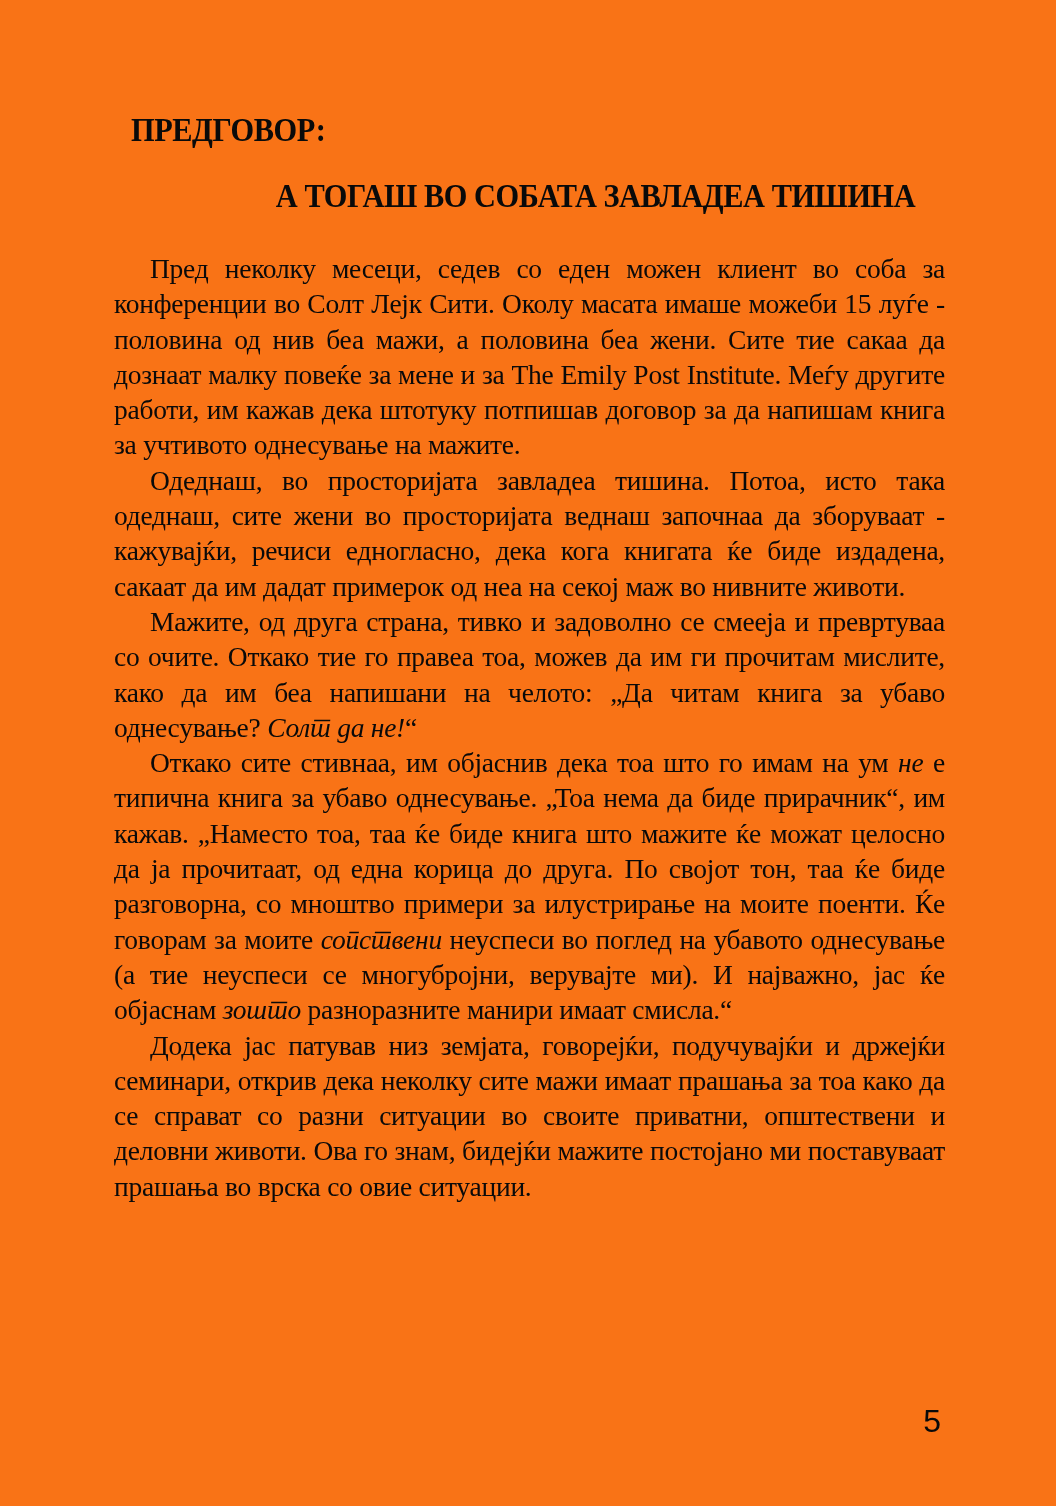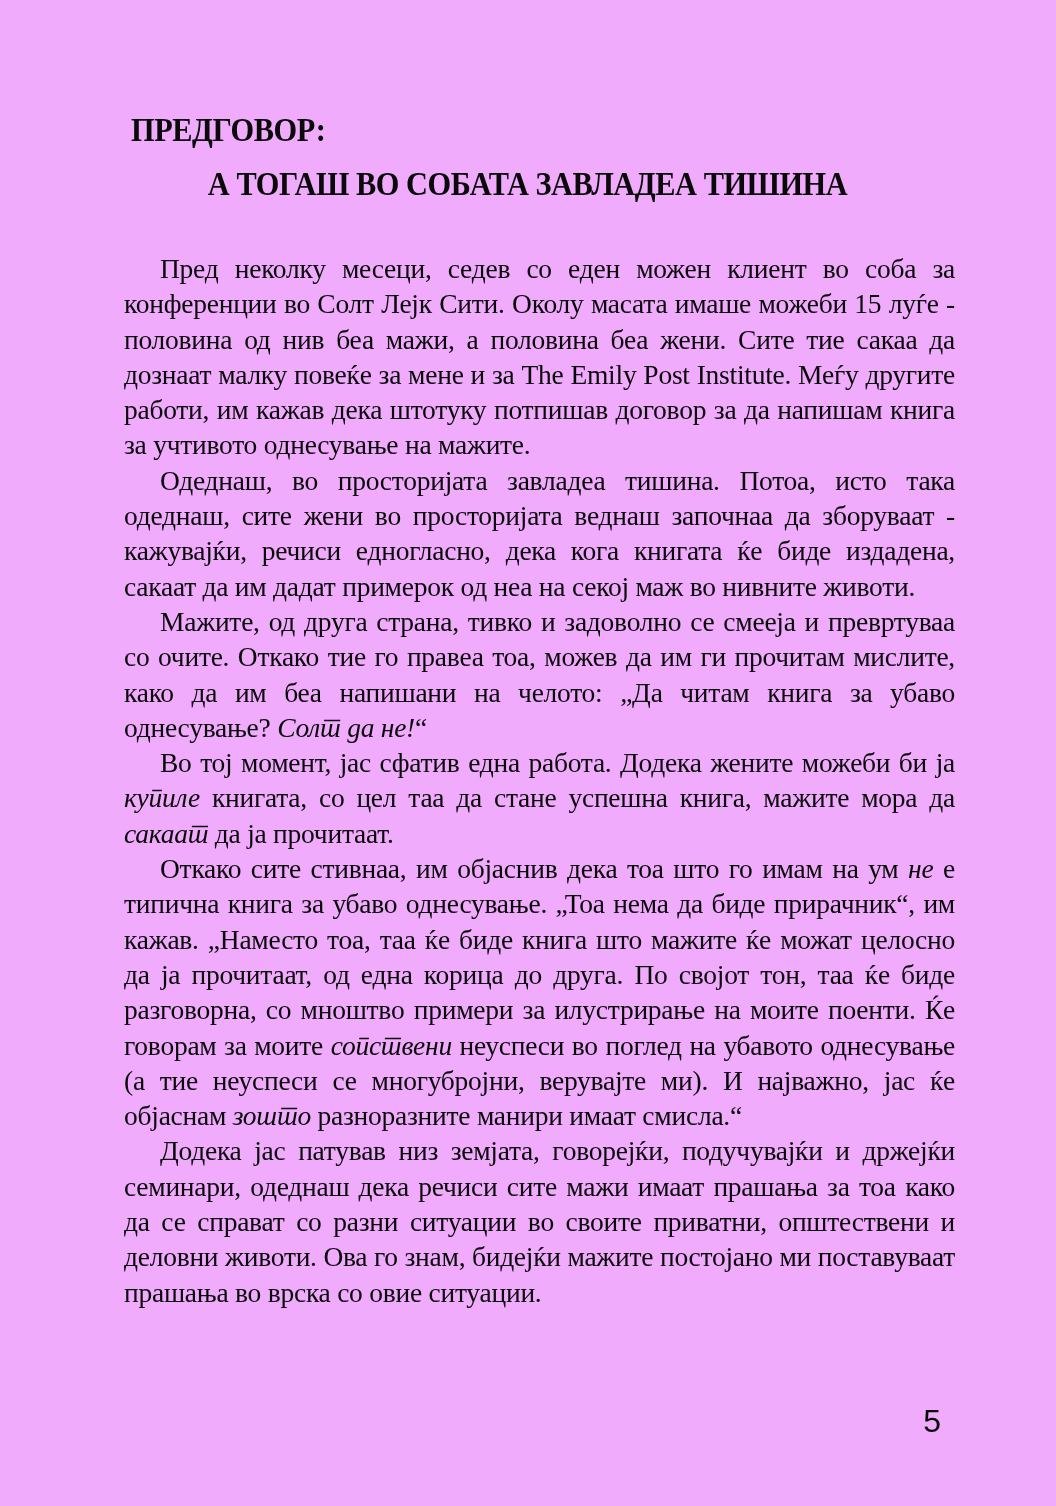--- a/index.html
+++ b/index.html
@@ -11,7 +11,7 @@
     position: relative;
     width: 1056px;
     height: 1506px;
-    background: #f0abfc;
+    background: #f97316;
     color: #0a0a0a;
     font-family: "Liberation Serif", "DejaVu Serif", serif;
     overflow: hidden;

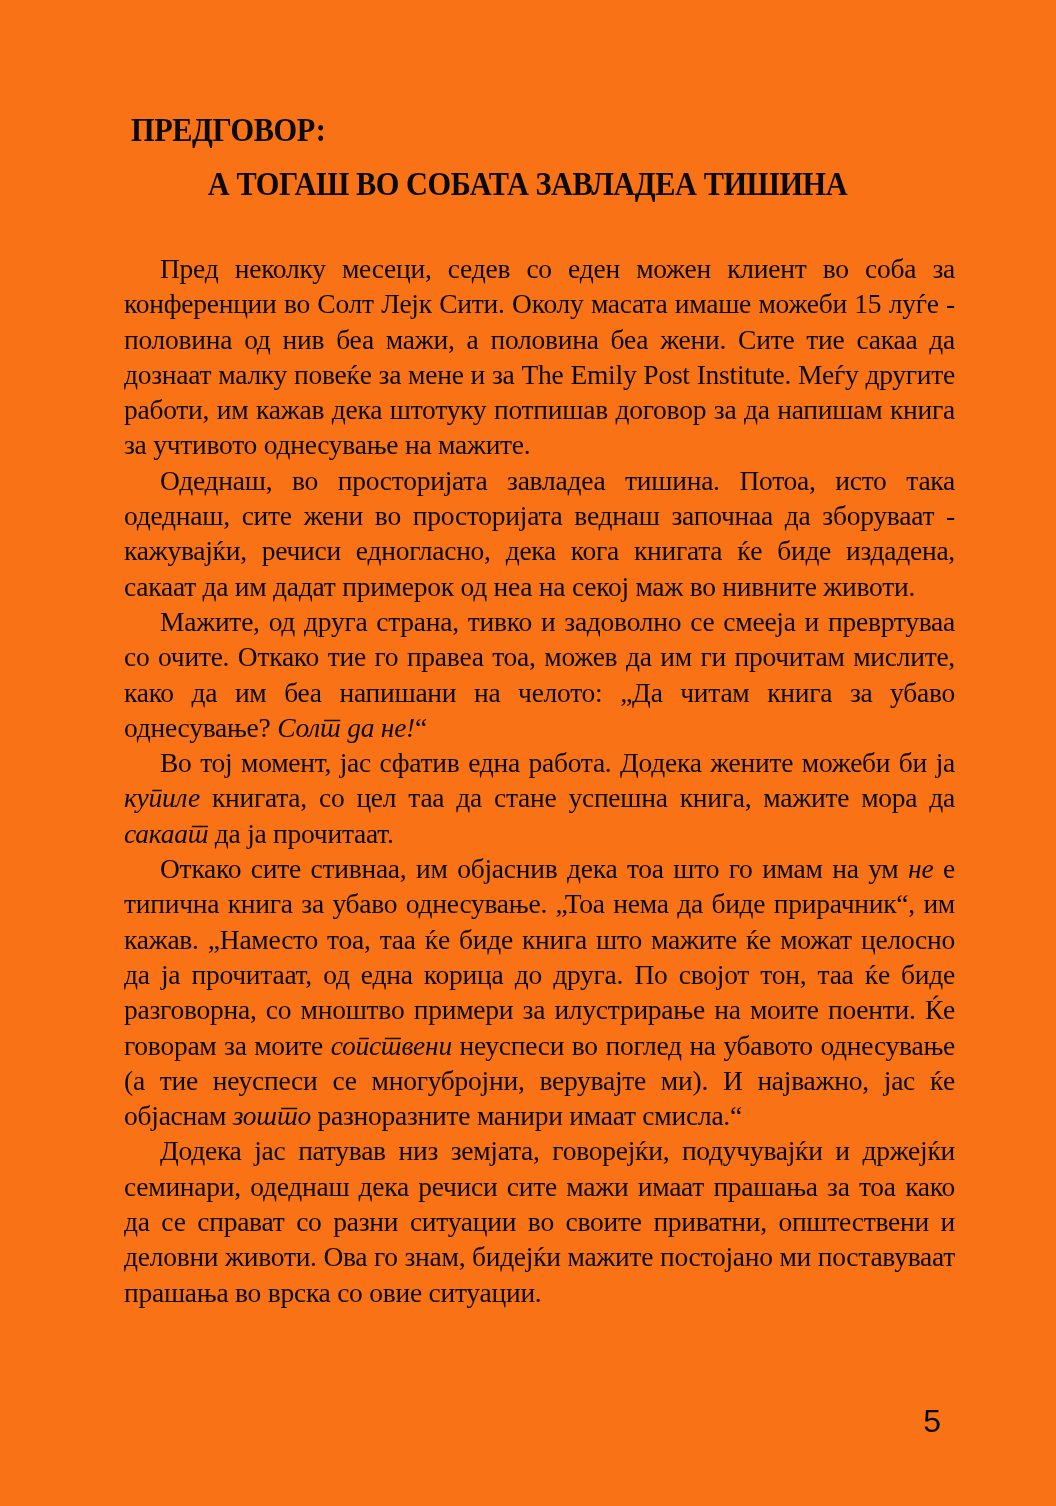--- a/index.html
+++ b/index.html
@@ -31,9 +31,9 @@
   .chapter-title {
     position: absolute;
     left: 112px;
-    top: 166px;
+    top: 178px;
     width: 831px;
-    text-align: center;
+    text-align: right;
     font-size: 33px;
     font-weight: bold;
     letter-spacing: -0.5px;

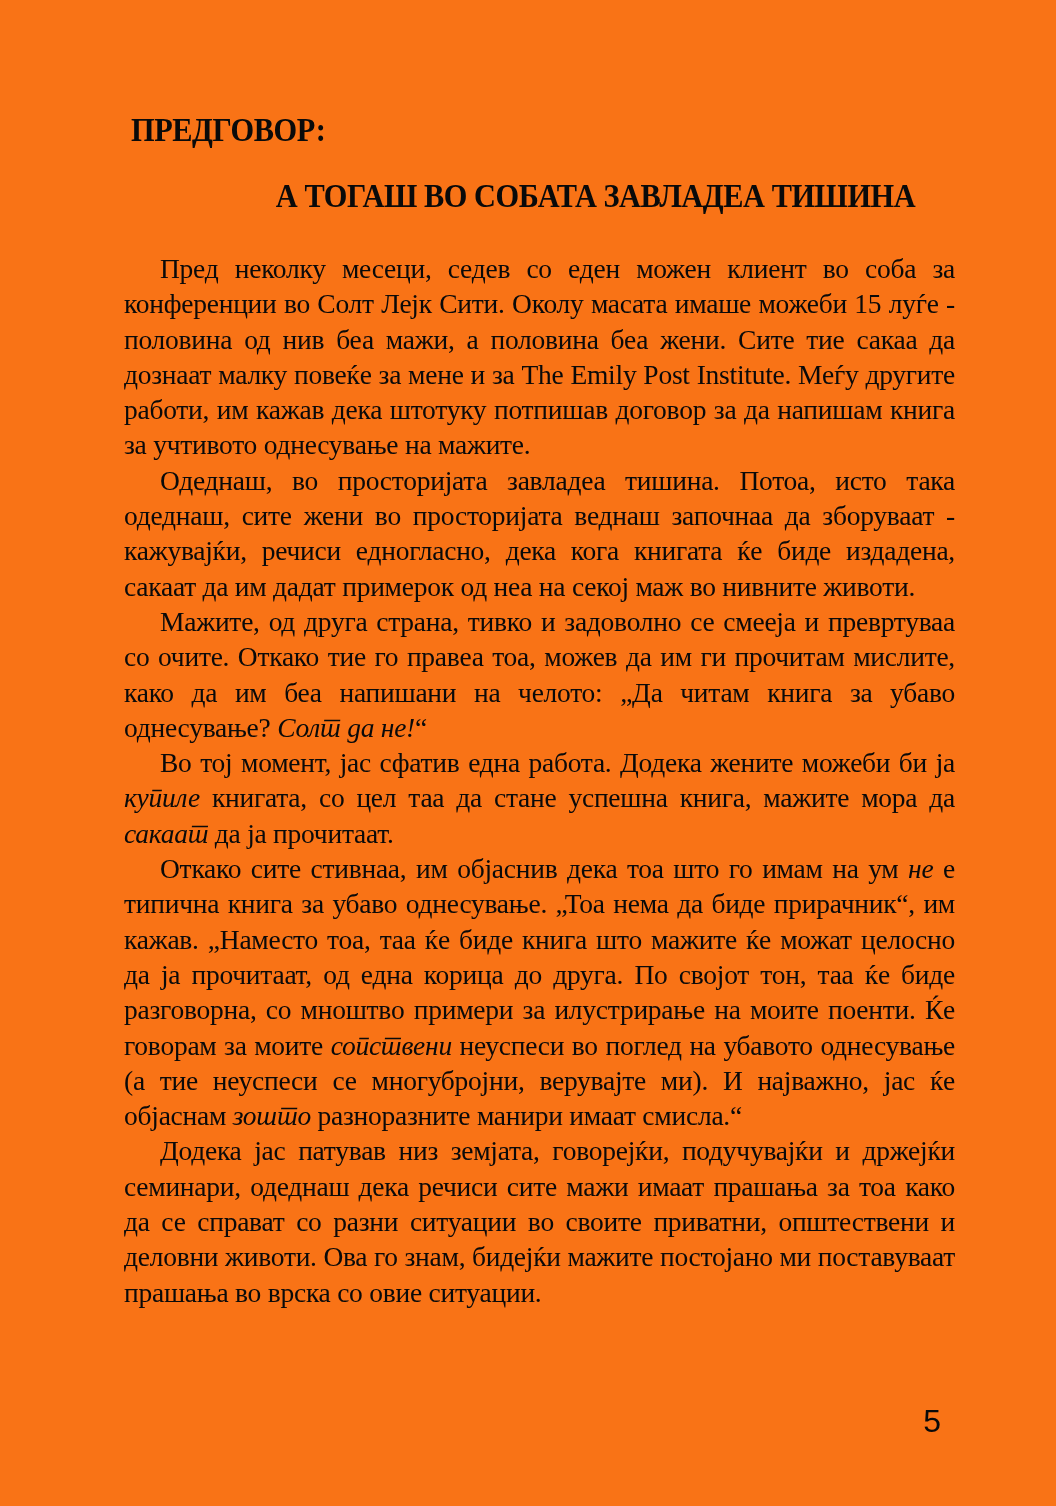--- a/index.html
+++ b/index.html
@@ -46,7 +46,7 @@
   }
   .body-text {
     position: absolute;
-    left: 124px;
+    left: 114px;
     top: 251px;
     width: 831px;
     font-size: 27.5px;

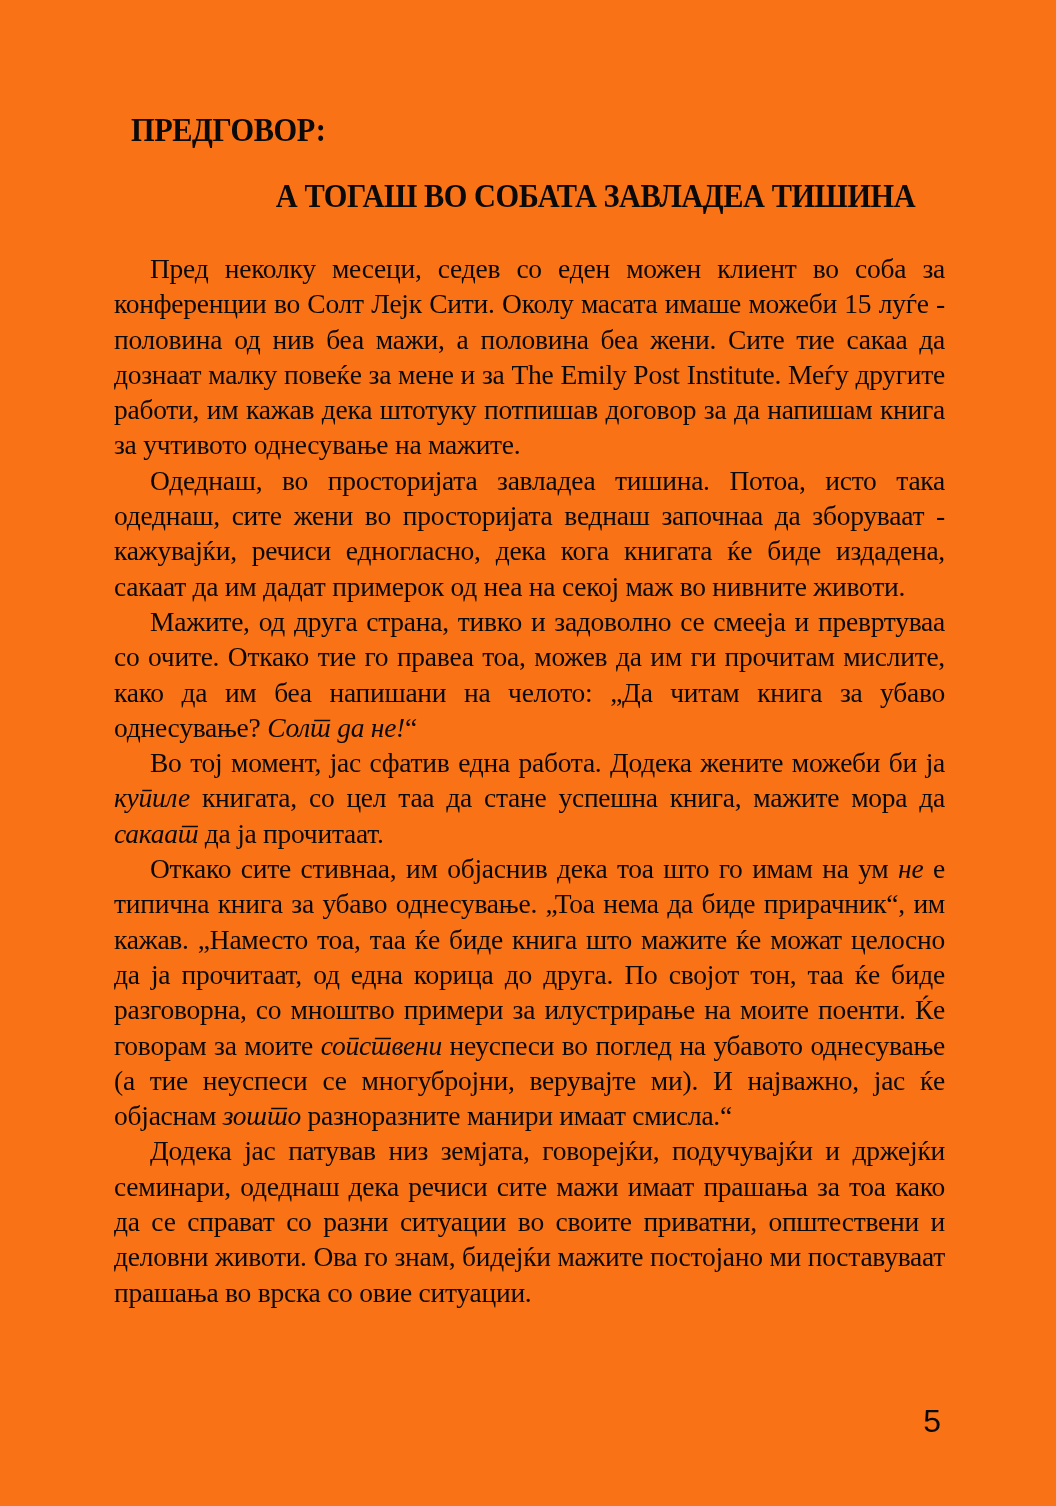--- a/index.html
+++ b/index.html
@@ -86,7 +86,6 @@
       <p><span>Пред неколку месеци, седев со еден можен клиент во соба за конференции во Солт Лејк Сити. Околу масата имаше можеби 15 луѓе - половина од нив беа мажи, а половина беа жени. Сите тие сакаа да дознаат малку повеќе за мене и за The Emily Post Institute. Меѓу другите работи, им кажав дека штотуку потпишав договор за да напишам книга за учтивото однесување на мажите.</span></p>
       <p><span>Одеднаш, во просторијата завладеа тишина. Потоа, исто така одеднаш, сите жени во просторијата веднаш започнаа да зборуваат - кажувајќи, речиси едногласно, дека кога книгата ќе биде издадена, сакаат да им дадат примерок од неа на секој маж во нивните животи.</span></p>
       <p><span>Мажите, од друга страна, тивко и задоволно се смееја и превртуваа со очите. Откако тие го правеа тоа, можев да им ги прочитам мислите, како да им беа напишани на челото: „Да читам книга за убаво однесување? </span><em>Солт да не!</em><span>“</span></p>
-      <p><span>Во тој момент, јас сфатив една работа. Додека жените можеби би ја </span><em>купиле</em><span> книгата, со цел таа да стане успешна книга, мажите мора да </span><em>сакаат</em><span> да ја прочитаат.</span></p>
       <p><span>Откако сите стивнаа, им објаснив дека тоа што го имам на ум </span><em>не</em><span> е типична книга за убаво однесување. „Тоа нема да биде прирачник“, им кажав. „Наместо тоа, таа ќе биде книга што мажите ќе можат целосно да ја прочитаат, од една корица до друга. По својот тон, таа ќе биде разговорна, со мноштво примери за илустрирање на моите поенти. Ќе говорам за моите </span><em>сопствени</em><span> неуспеси во поглед на убавото однесување (а тие неуспеси се многубројни, верувајте ми). И најважно, јас ќе објаснам </span><em>зошто</em><span> разноразните манири имаат смисла.“</span></p>
       <p><span>Додека јас патував низ земјата, говорејќи, подучувајќи и држејќи семинари, одеднаш дека речиси сите мажи имаат прашања за тоа како да се справат со разни ситуации во своите приватни, општествени и деловни животи. Ова го знам, бидејќи мажите постојано ми поставуваат прашања во врска со овие ситуации.</span></p>
     </div>

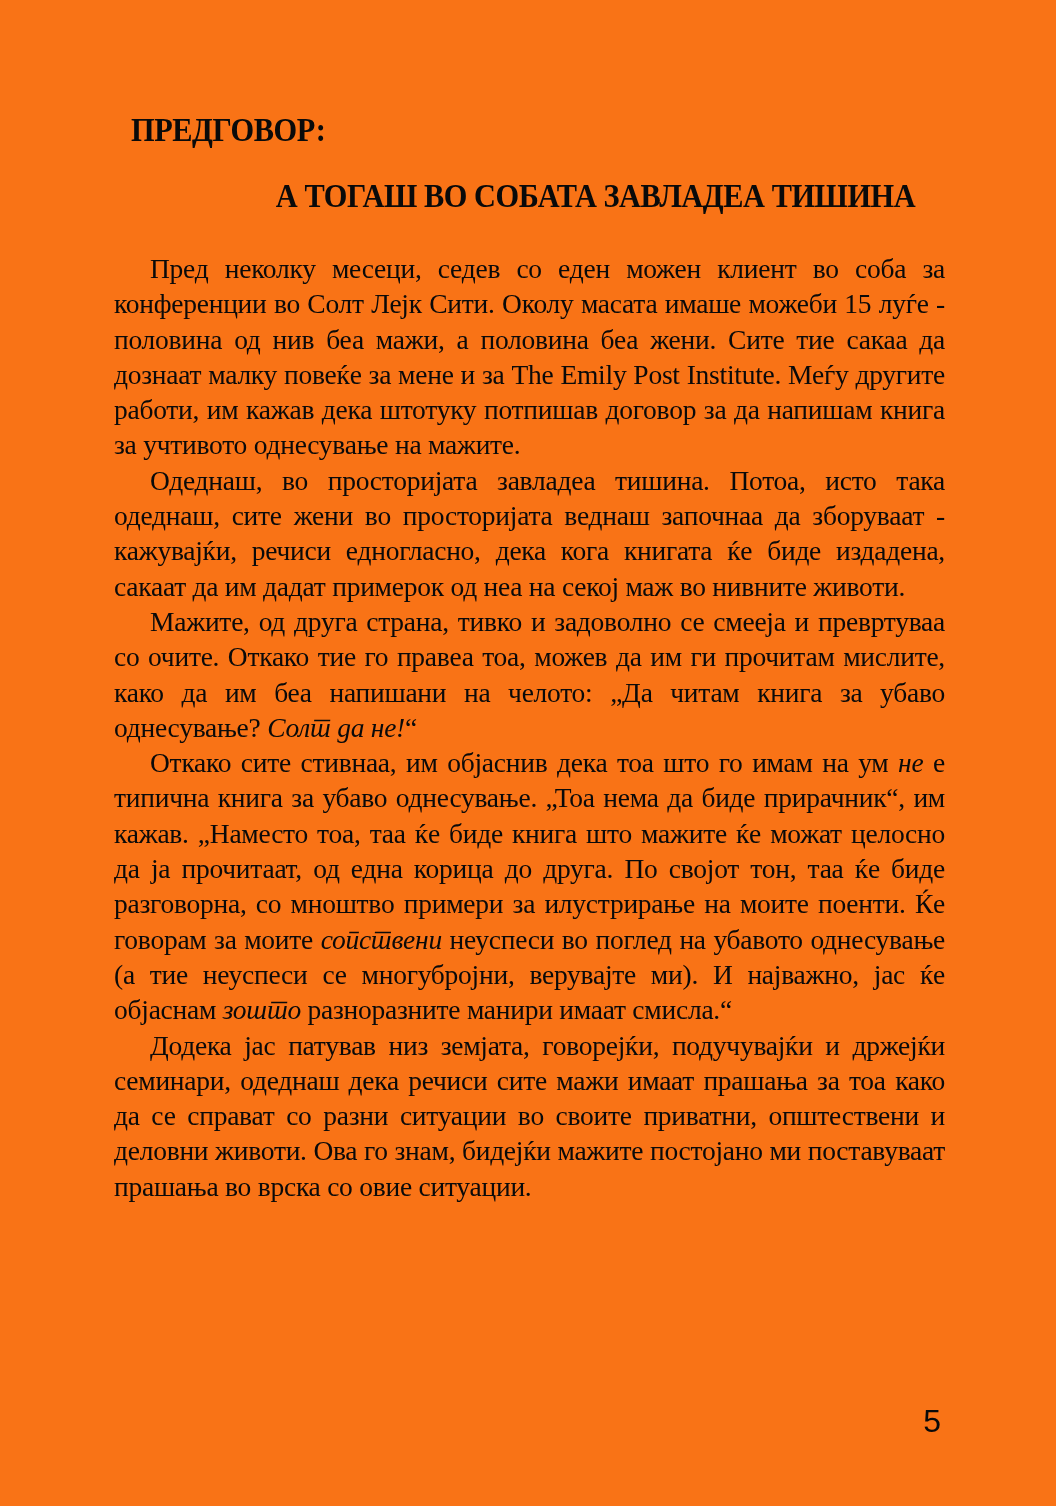--- a/index.html
+++ b/index.html
@@ -87,7 +87,7 @@
       <p><span>Одеднаш, во просторијата завладеа тишина. Потоа, исто така одеднаш, сите жени во просторијата веднаш започнаа да зборуваат - кажувајќи, речиси едногласно, дека кога книгата ќе биде издадена, сакаат да им дадат примерок од неа на секој маж во нивните животи.</span></p>
       <p><span>Мажите, од друга страна, тивко и задоволно се смееја и превртуваа со очите. Откако тие го правеа тоа, можев да им ги прочитам мислите, како да им беа напишани на челото: „Да читам книга за убаво однесување? </span><em>Солт да не!</em><span>“</span></p>
       <p><span>Откако сите стивнаа, им објаснив дека тоа што го имам на ум </span><em>не</em><span> е типична книга за убаво однесување. „Тоа нема да биде прирачник“, им кажав. „Наместо тоа, таа ќе биде книга што мажите ќе можат целосно да ја прочитаат, од една корица до друга. По својот тон, таа ќе биде разговорна, со мноштво примери за илустрирање на моите поенти. Ќе говорам за моите </span><em>сопствени</em><span> неуспеси во поглед на убавото однесување (а тие неуспеси се многубројни, верувајте ми). И најважно, јас ќе објаснам </span><em>зошто</em><span> разноразните манири имаат смисла.“</span></p>
-      <p><span>Додека јас патував низ земјата, говорејќи, подучувајќи и држејќи семинари, одеднаш дека речиси сите мажи имаат прашања за тоа како да се справат со разни ситуации во своите приватни, општествени и деловни животи. Ова го знам, бидејќи мажите постојано ми поставуваат прашања во врска со овие ситуации.</span></p>
+      <p><span>Додека јас патував низ земјата, говорејќи, подучувајќи и држејќи семинари, открив дека неколку сите мажи имаат прашања за тоа како да се справат со разни ситуации во своите приватни, општествени и деловни животи. Ова го знам, бидејќи мажите постојано ми поставуваат прашања во врска со овие ситуации.</span></p>
     </div>
 
   <div class="page-number">5</div>

